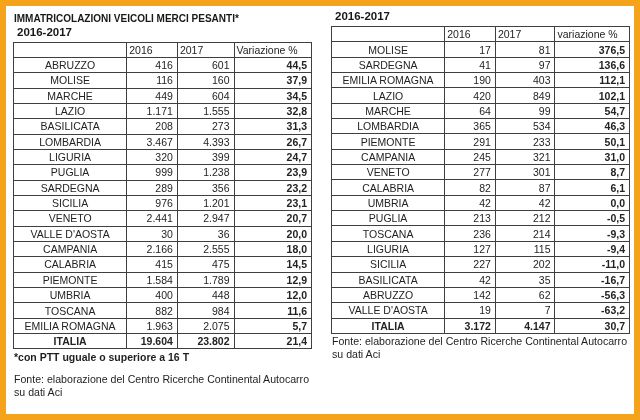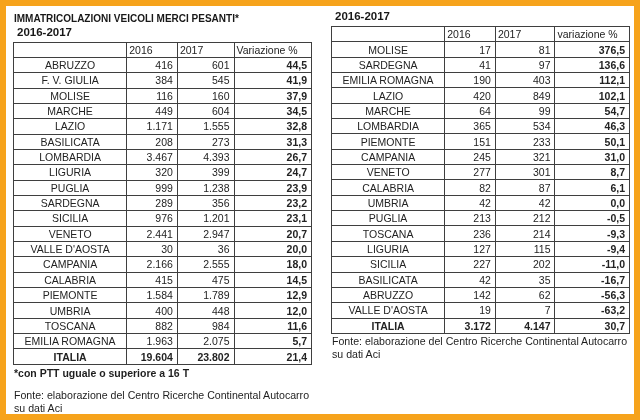--- a/index.html
+++ b/index.html
@@ -91,12 +91,6 @@
             <td class="num var">44,5</td>
           </tr>
           <tr>
-            <td class="region">F. V. GIULIA</td>
-            <td class="num">384</td>
-            <td class="num">545</td>
-            <td class="num var">41,9</td>
-          </tr>
-          <tr>
             <td class="region">MOLISE</td>
             <td class="num">116</td>
             <td class="num">160</td>

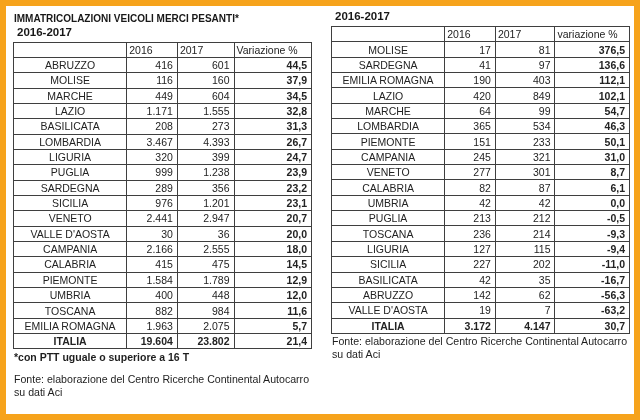--- a/index.html
+++ b/index.html
@@ -262,7 +262,7 @@
           </tr>
           <tr>
             <td class="region">PIEMONTE</td>
-            <td class="num">151</td>
+            <td class="num">291</td>
             <td class="num">233</td>
             <td class="num var">50,1</td>
           </tr>

